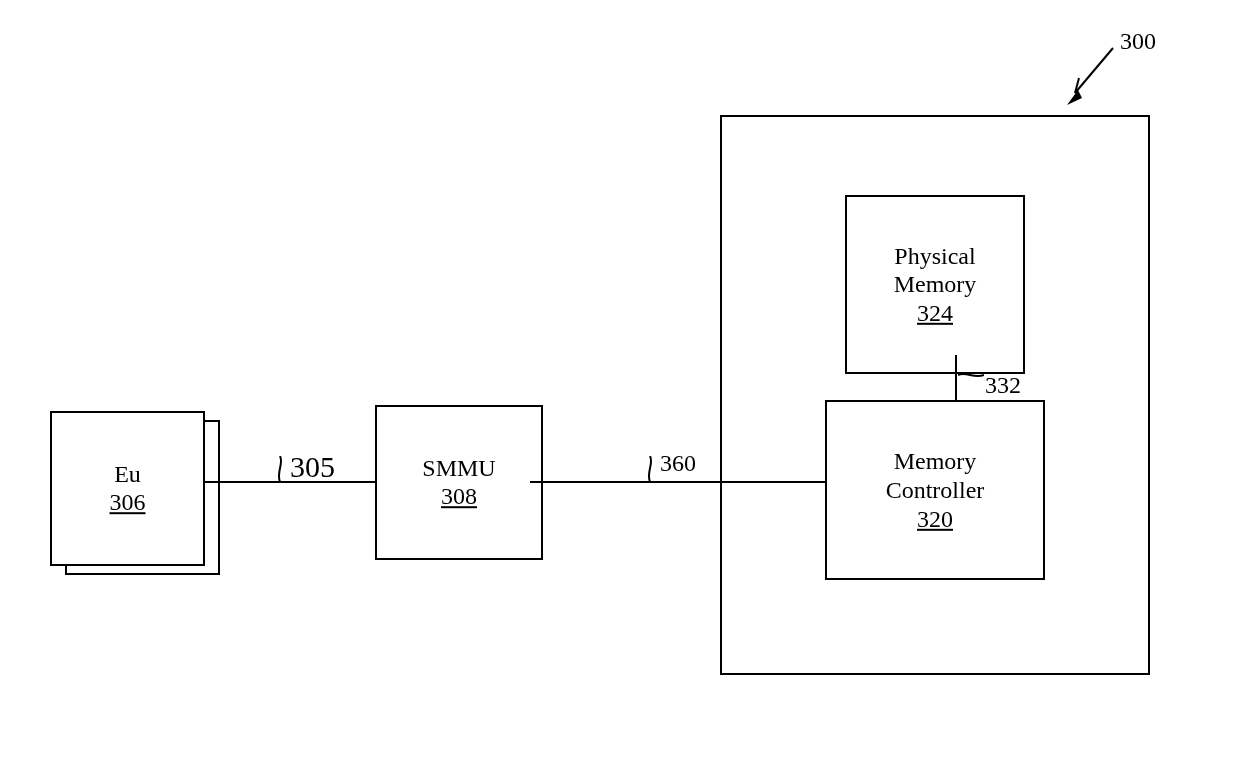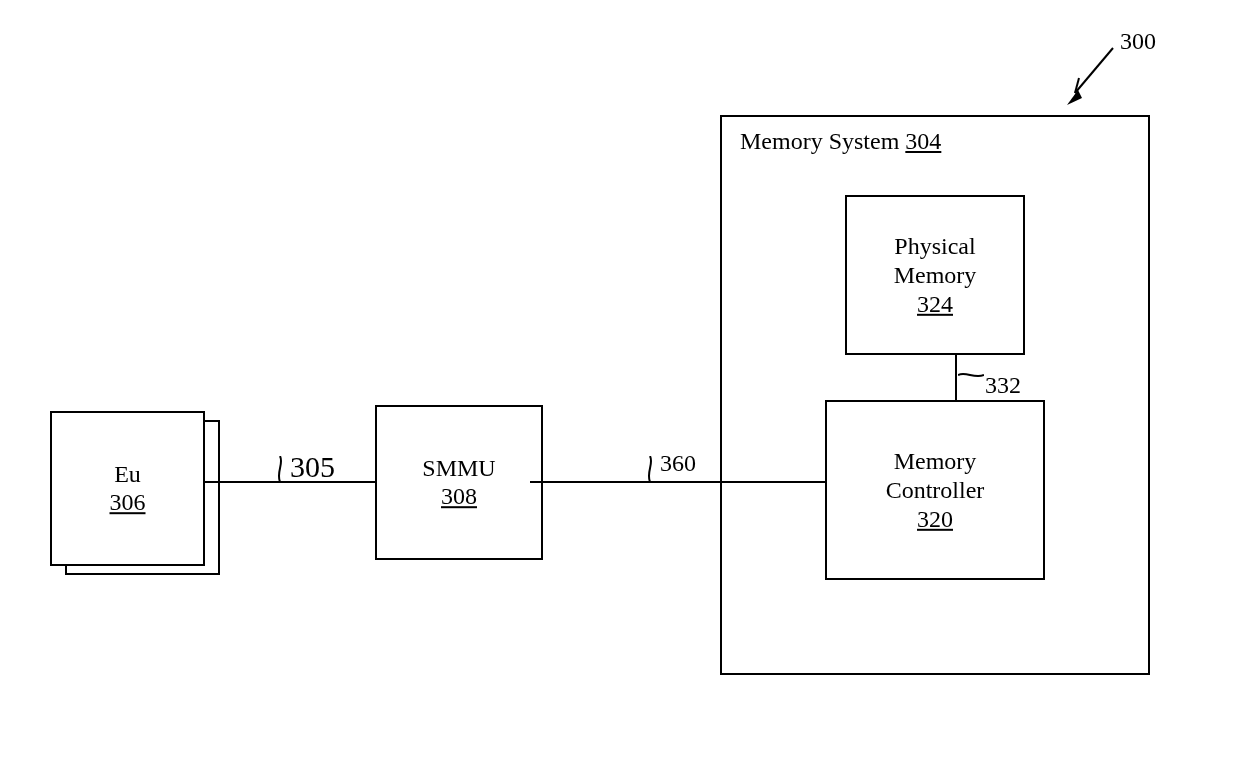--- a/index.html
+++ b/index.html
@@ -78,10 +78,6 @@
 
   <div class="box" style="left:720px; top:115px; width:430px; height:560px;">
   </div>
-  <div class="label" style="left:740px; top:128px; font-size:24px;">
-    <span>Memory System</span>
-    <span class="ref">304</span>
-  </div>
 
   <div class="box" style="left:845px; top:195px; width:180px; height:160px;">
     <div class="inner">

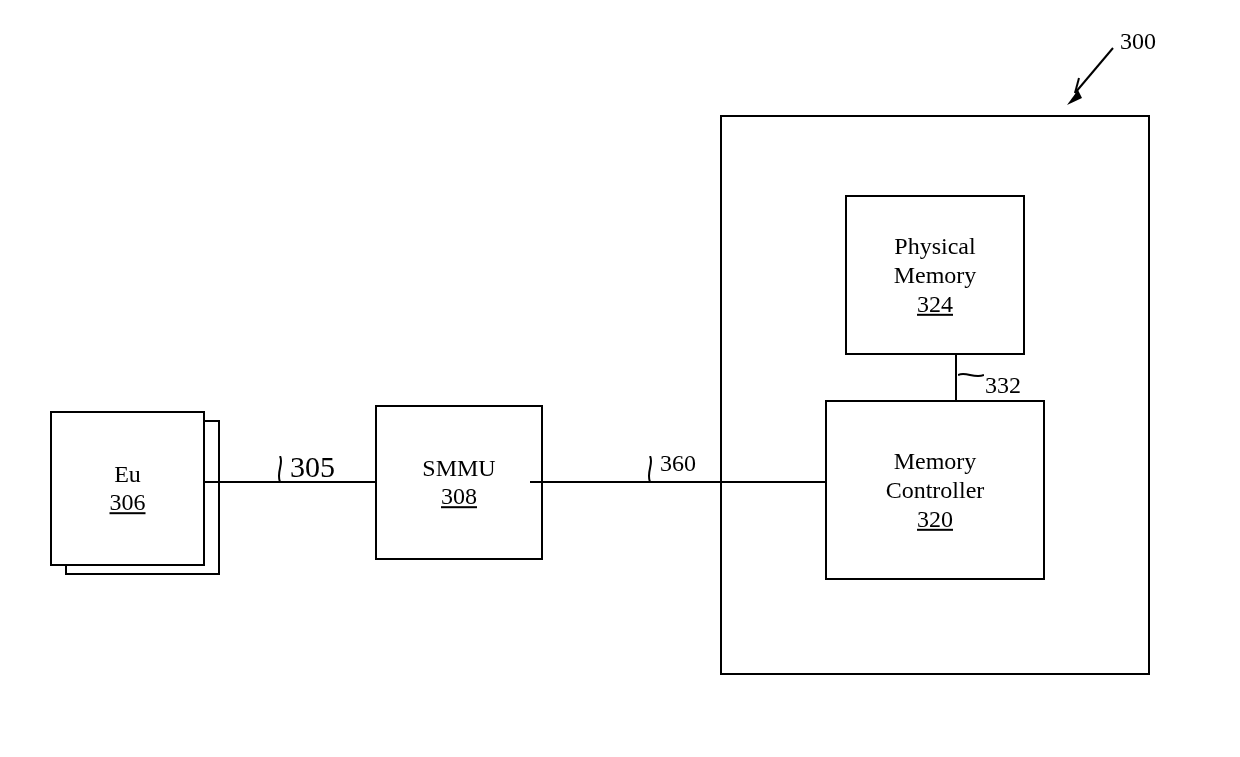--- a/index.html
+++ b/index.html
@@ -79,7 +79,7 @@
   <div class="box" style="left:720px; top:115px; width:430px; height:560px;">
   </div>
 
-  <div class="box" style="left:845px; top:195px; width:180px; height:160px;">
+  <div class="box" style="left:845px; top:195px; width:180px; height:179px;">
     <div class="inner">
       <span>Physical</span><br>
       <span>Memory</span><br>

